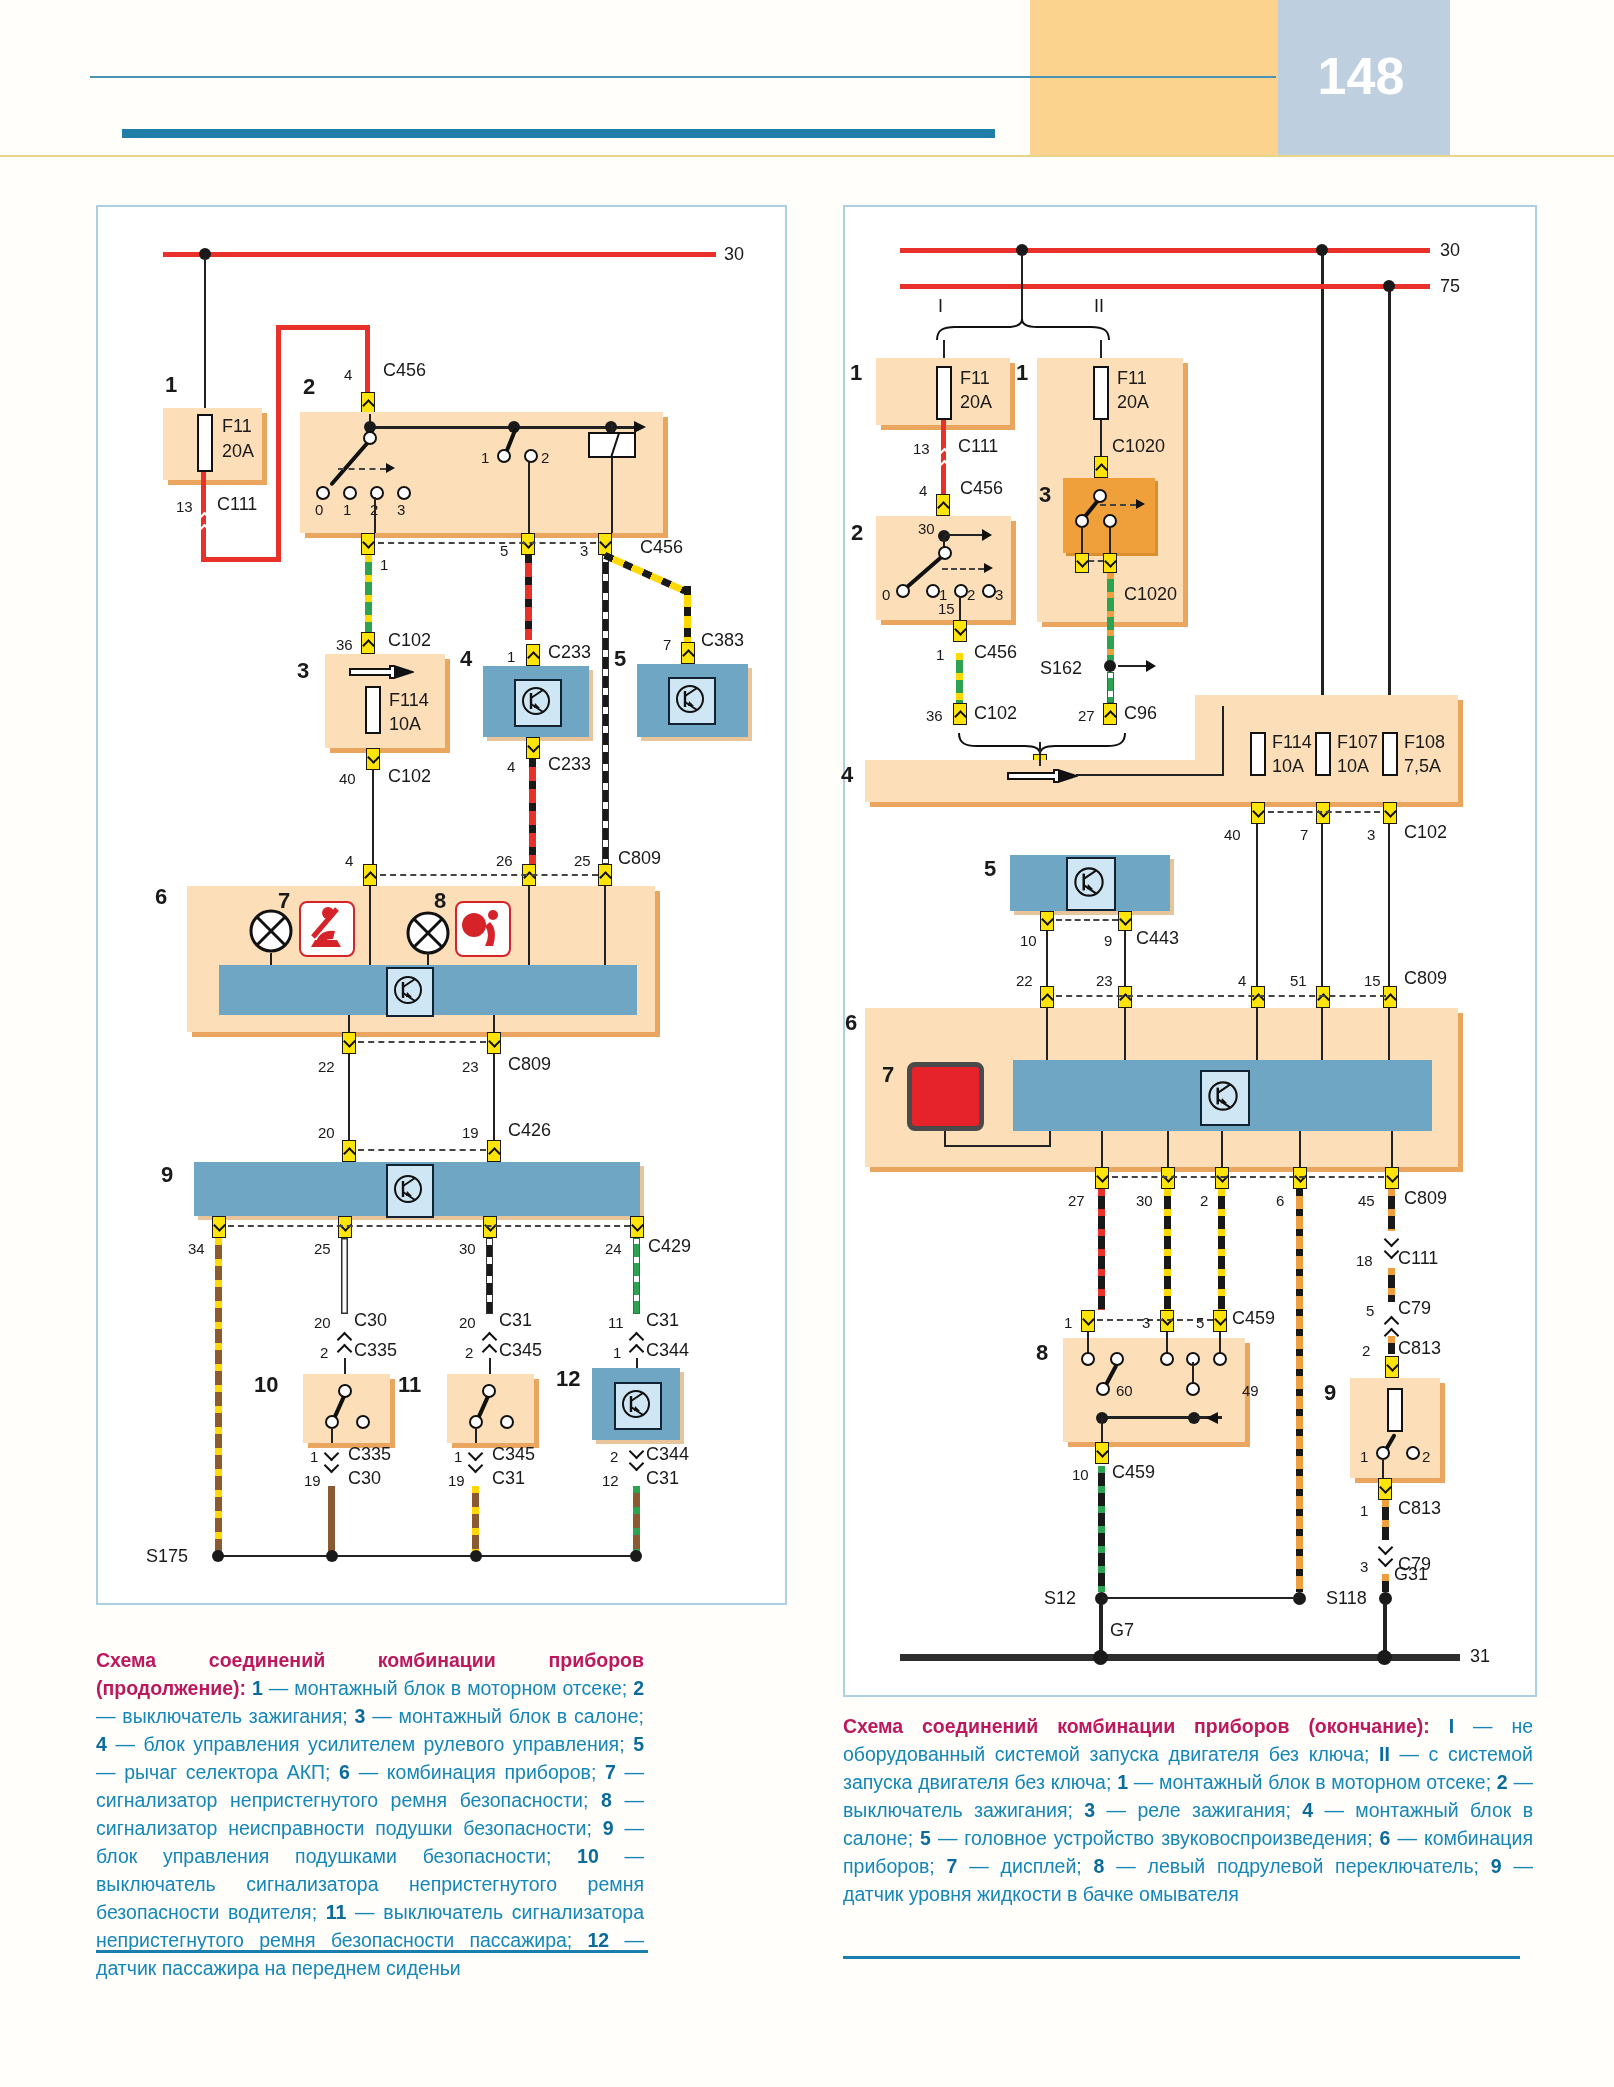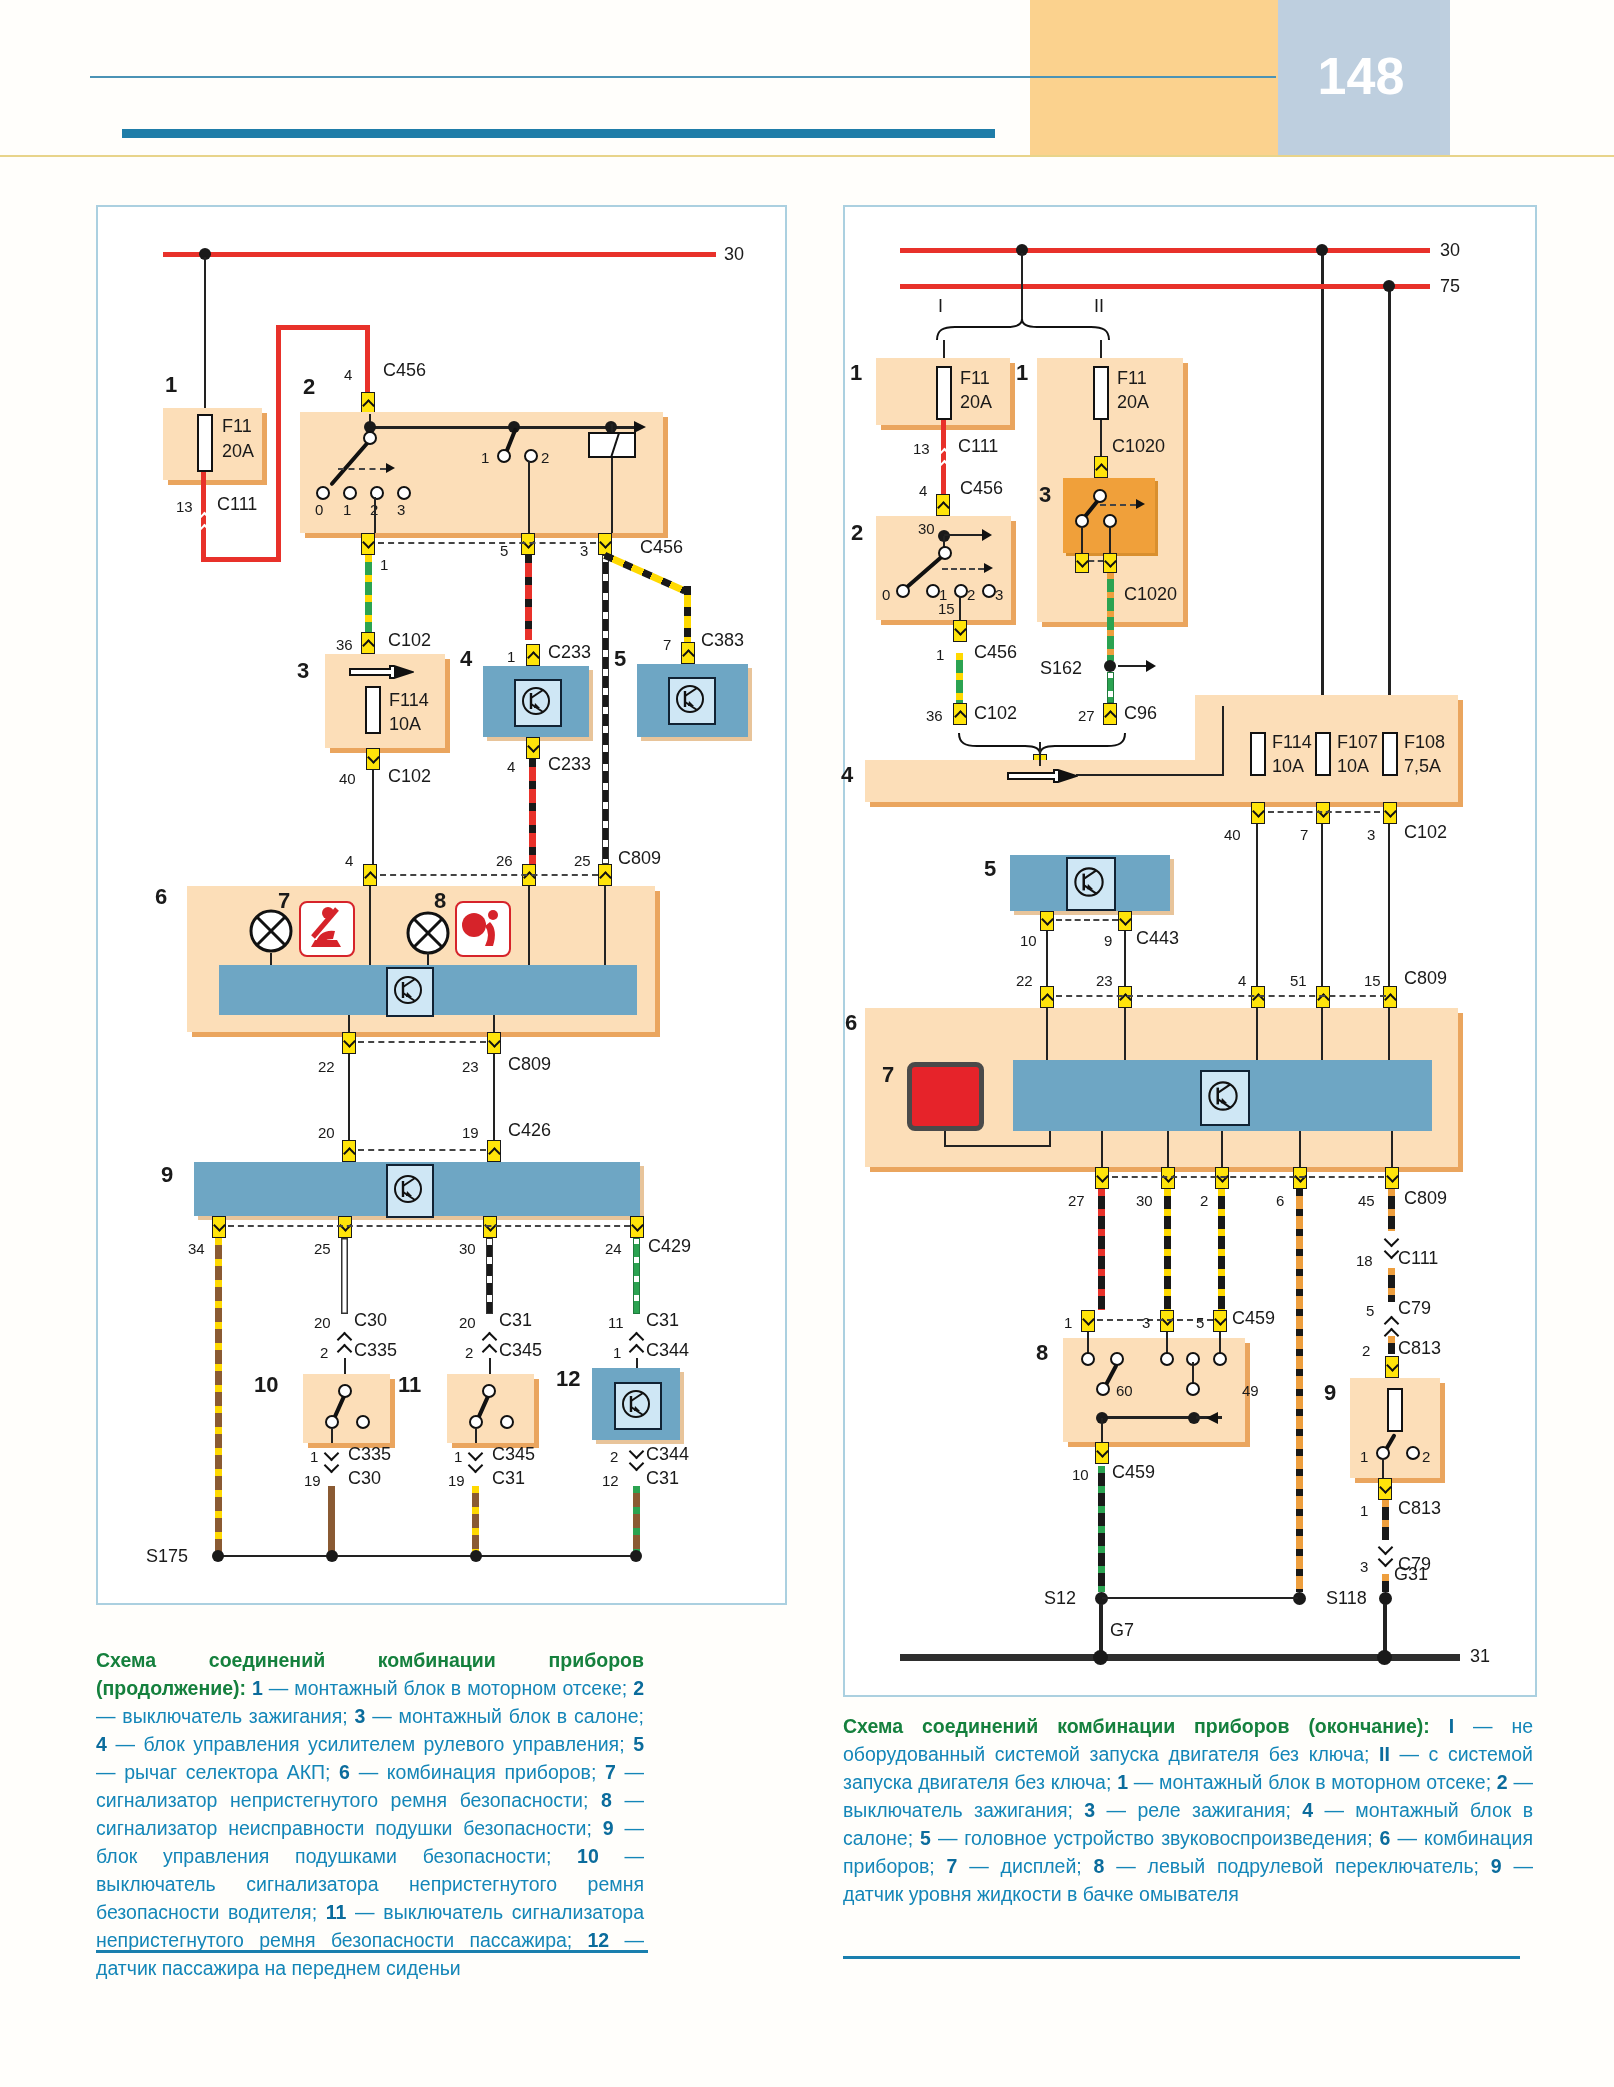--- a/index.html
+++ b/index.html
@@ -72,7 +72,7 @@
   
   .cap{position:absolute;font-size:19.5px;line-height:28px;color:#1486b8;text-align:justify;}
   .cap b{color:#0b6c9c;}
-  .cap .cap-lead{color:#15803d;}
+  .cap .cap-lead{color:#be185d;}
   .rule{position:absolute;height:3px;background:#1a7fae;}
 </style>
 </head>

